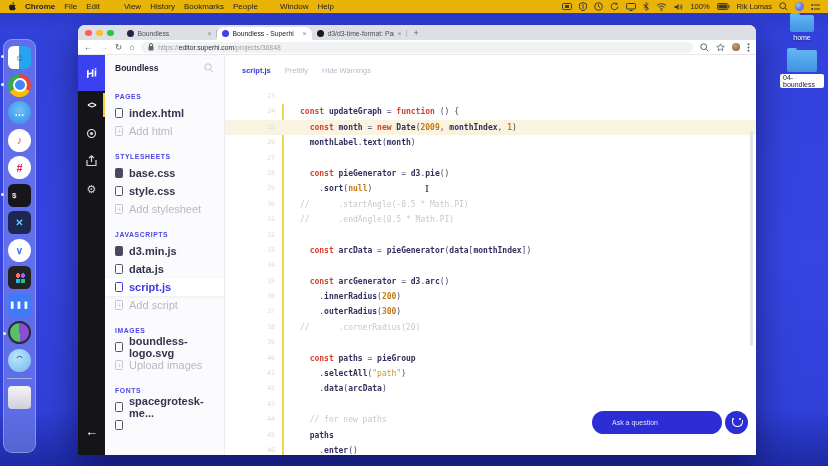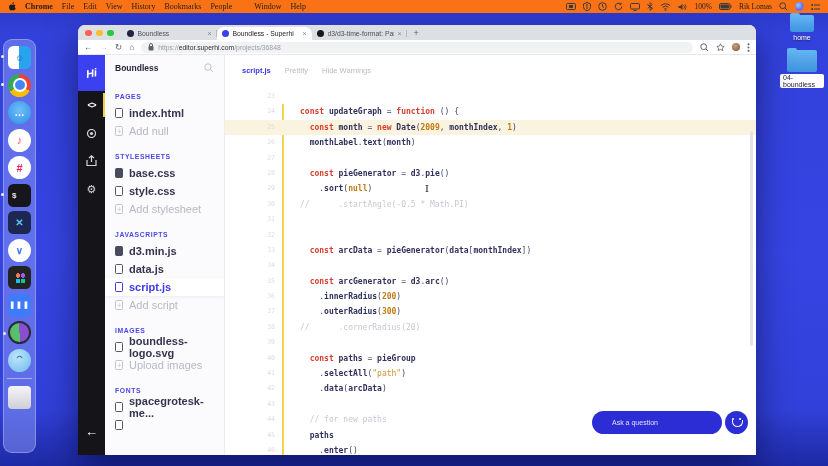--- a/index.html
+++ b/index.html
@@ -11,8 +11,8 @@
     background:linear-gradient(180deg,#2a36c2 0%,#3241da 7%,#3645e2 55%,#3140d8 88%,#1d2aa4 100%); }
 
   
-  .menubar { position:absolute; top:0; left:0; right:0; height:13px; background:#f97316;
-    display:flex; align-items:center; padding:0 8px; gap:3px; font-size:8px; color:#1d1d1f; z-index:60;font-family:Liberation Serif, serif; }
+  .menubar { position:absolute; top:0; left:0; right:0; height:13px; background:#eab308;
+    display:flex; align-items:center; padding:0 8px; gap:3px; font-size:8px; color:#1d1d1f; z-index:60; }
   .menubar .mleft { display:flex; align-items:center; gap:9px; }
   .menubar .appname { font-weight:700; }
   .menubar .mright { margin-left:auto; display:flex; align-items:center; gap:7px; }

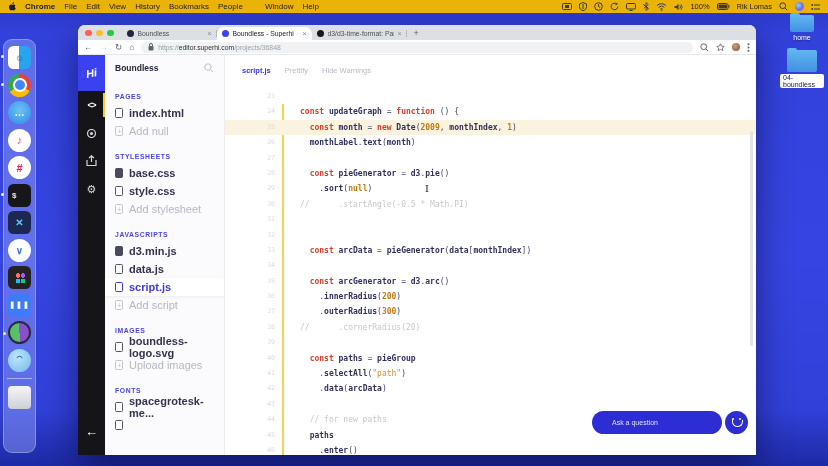--- a/index.html
+++ b/index.html
@@ -159,7 +159,7 @@
         </svg>
     </span>
     <span class="appname">Chrome</span>
-    <span class="menus"><span style="margin-right: 9px;">File</span><span style="margin-right: 9px;">Edit</span><span style="margin-right: 9px;">View</span><span style="margin-right: 9px;">History</span><span style="margin-right: 9px;">Bookmarks</span><span style="margin-right: 22px;">People</span><span style="margin-right: 9px;">Window</span><span style="margin-right: 9px;">Help</span></span>
+    <span class="menus"><span style="margin-right: 9px;">File</span><span style="margin-right: 9px;">Edit</span><span style="margin-right: 9px; margin-left: 15px;">View</span><span style="margin-right: 9px;">History</span><span style="margin-right: 9px;">Bookmarks</span><span style="margin-right: 22px;">People</span><span style="margin-right: 9px;">Window</span><span style="margin-right: 9px;">Help</span></span>
   </div>
   <div class="mright">
     <span class="sicon">

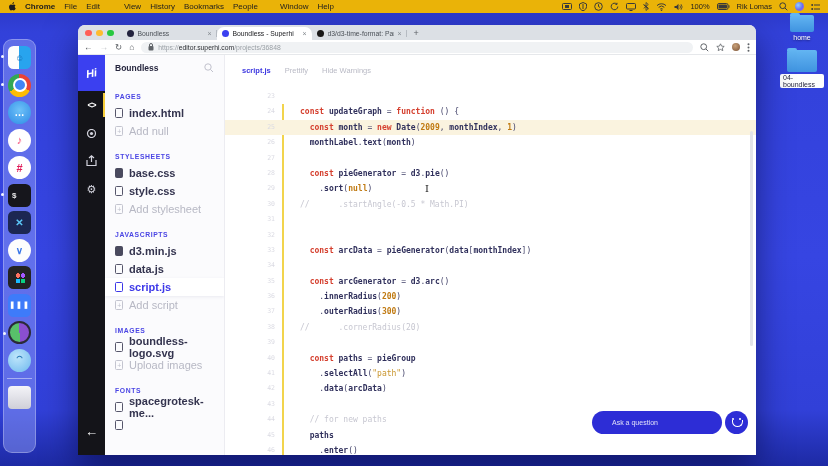--- a/index.html
+++ b/index.html
@@ -380,7 +380,7 @@
             </div>
             <div class="item muted">
               <span class="ficon"></span>
-              <span>Add null</span>
+              <span>Add html</span>
             </div>
           </div>
           <div class="section">

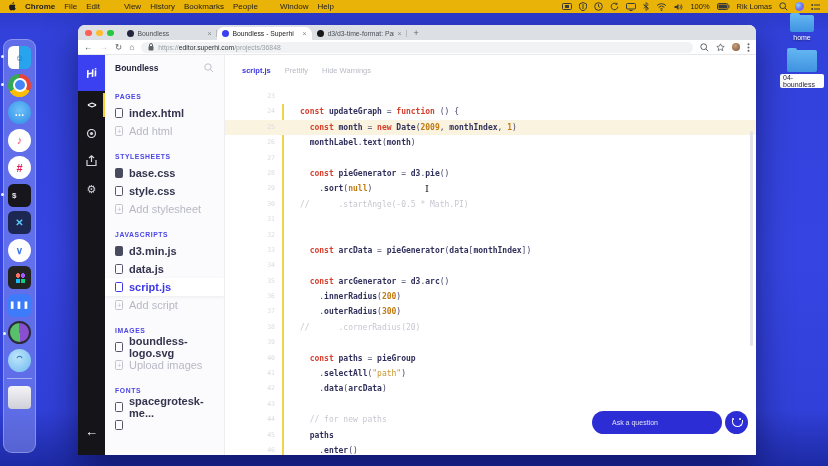--- a/index.html
+++ b/index.html
@@ -459,7 +459,7 @@
             <div class="code-line"><span class="ln">28</span><span class="ct"><span class="p">  </span><span class="k">const </span><span class="n">pieGenerator</span><span class="p"> = </span><span class="n">d3</span><span class="p">.</span><span class="n">pie</span><span class="p">()</span></span></div>
             <div class="code-line"><span class="ln">29</span><span class="ct"><span class="p">    .</span><span class="n">sort</span><span class="p">(</span><span class="m">null</span><span class="p">)</span></span></div>
             <div class="code-line"><span class="ln">30</span><span class="ct"><span class="c">//      .startAngle(-0.5 * Math.PI)</span></span></div>
-            <div class="code-line"><span class="ln">31</span></div>
+            <div class="code-line"><span class="ln">31</span><span class="ct"><span class="c">//      .endAngle(0.5 * Math.PI)</span></span></div>
             <div class="code-line"><span class="ln">32</span><span class="ct"></span></div>
             <div class="code-line"><span class="ln">33</span><span class="ct"><span class="p">  </span><span class="k">const </span><span class="n">arcData</span><span class="p"> = </span><span class="n">pieGenerator</span><span class="p">(</span><span class="n">data</span><span class="p">[</span><span class="n">monthIndex</span><span class="p">])</span></span></div>
             <div class="code-line"><span class="ln">34</span><span class="ct"></span></div>

